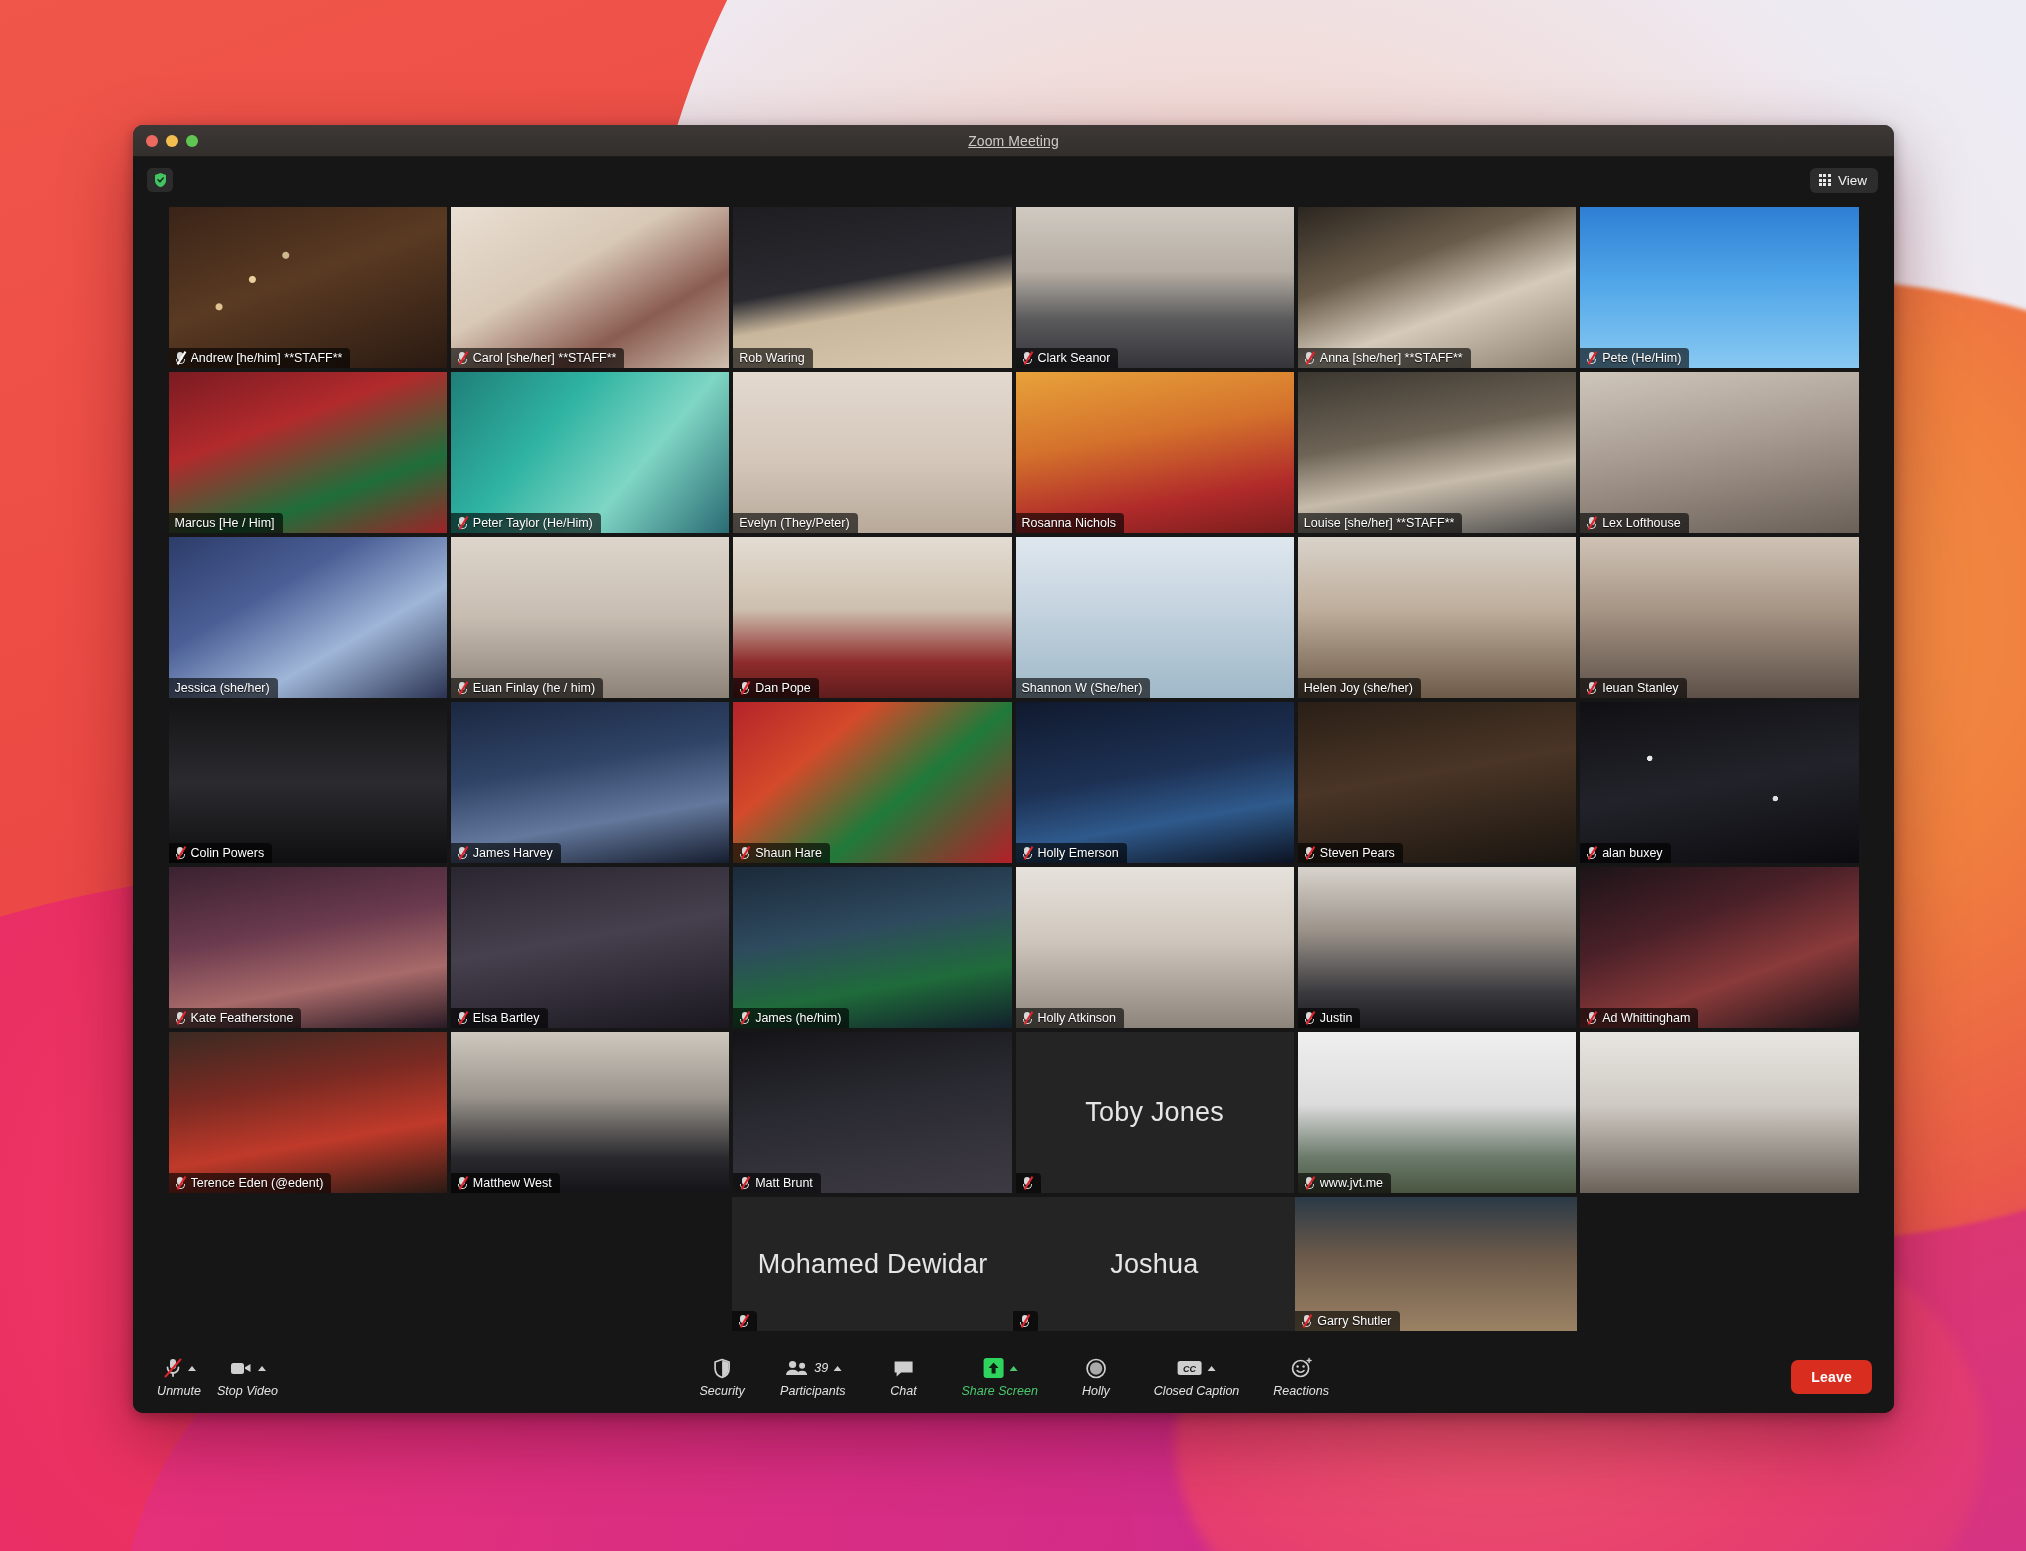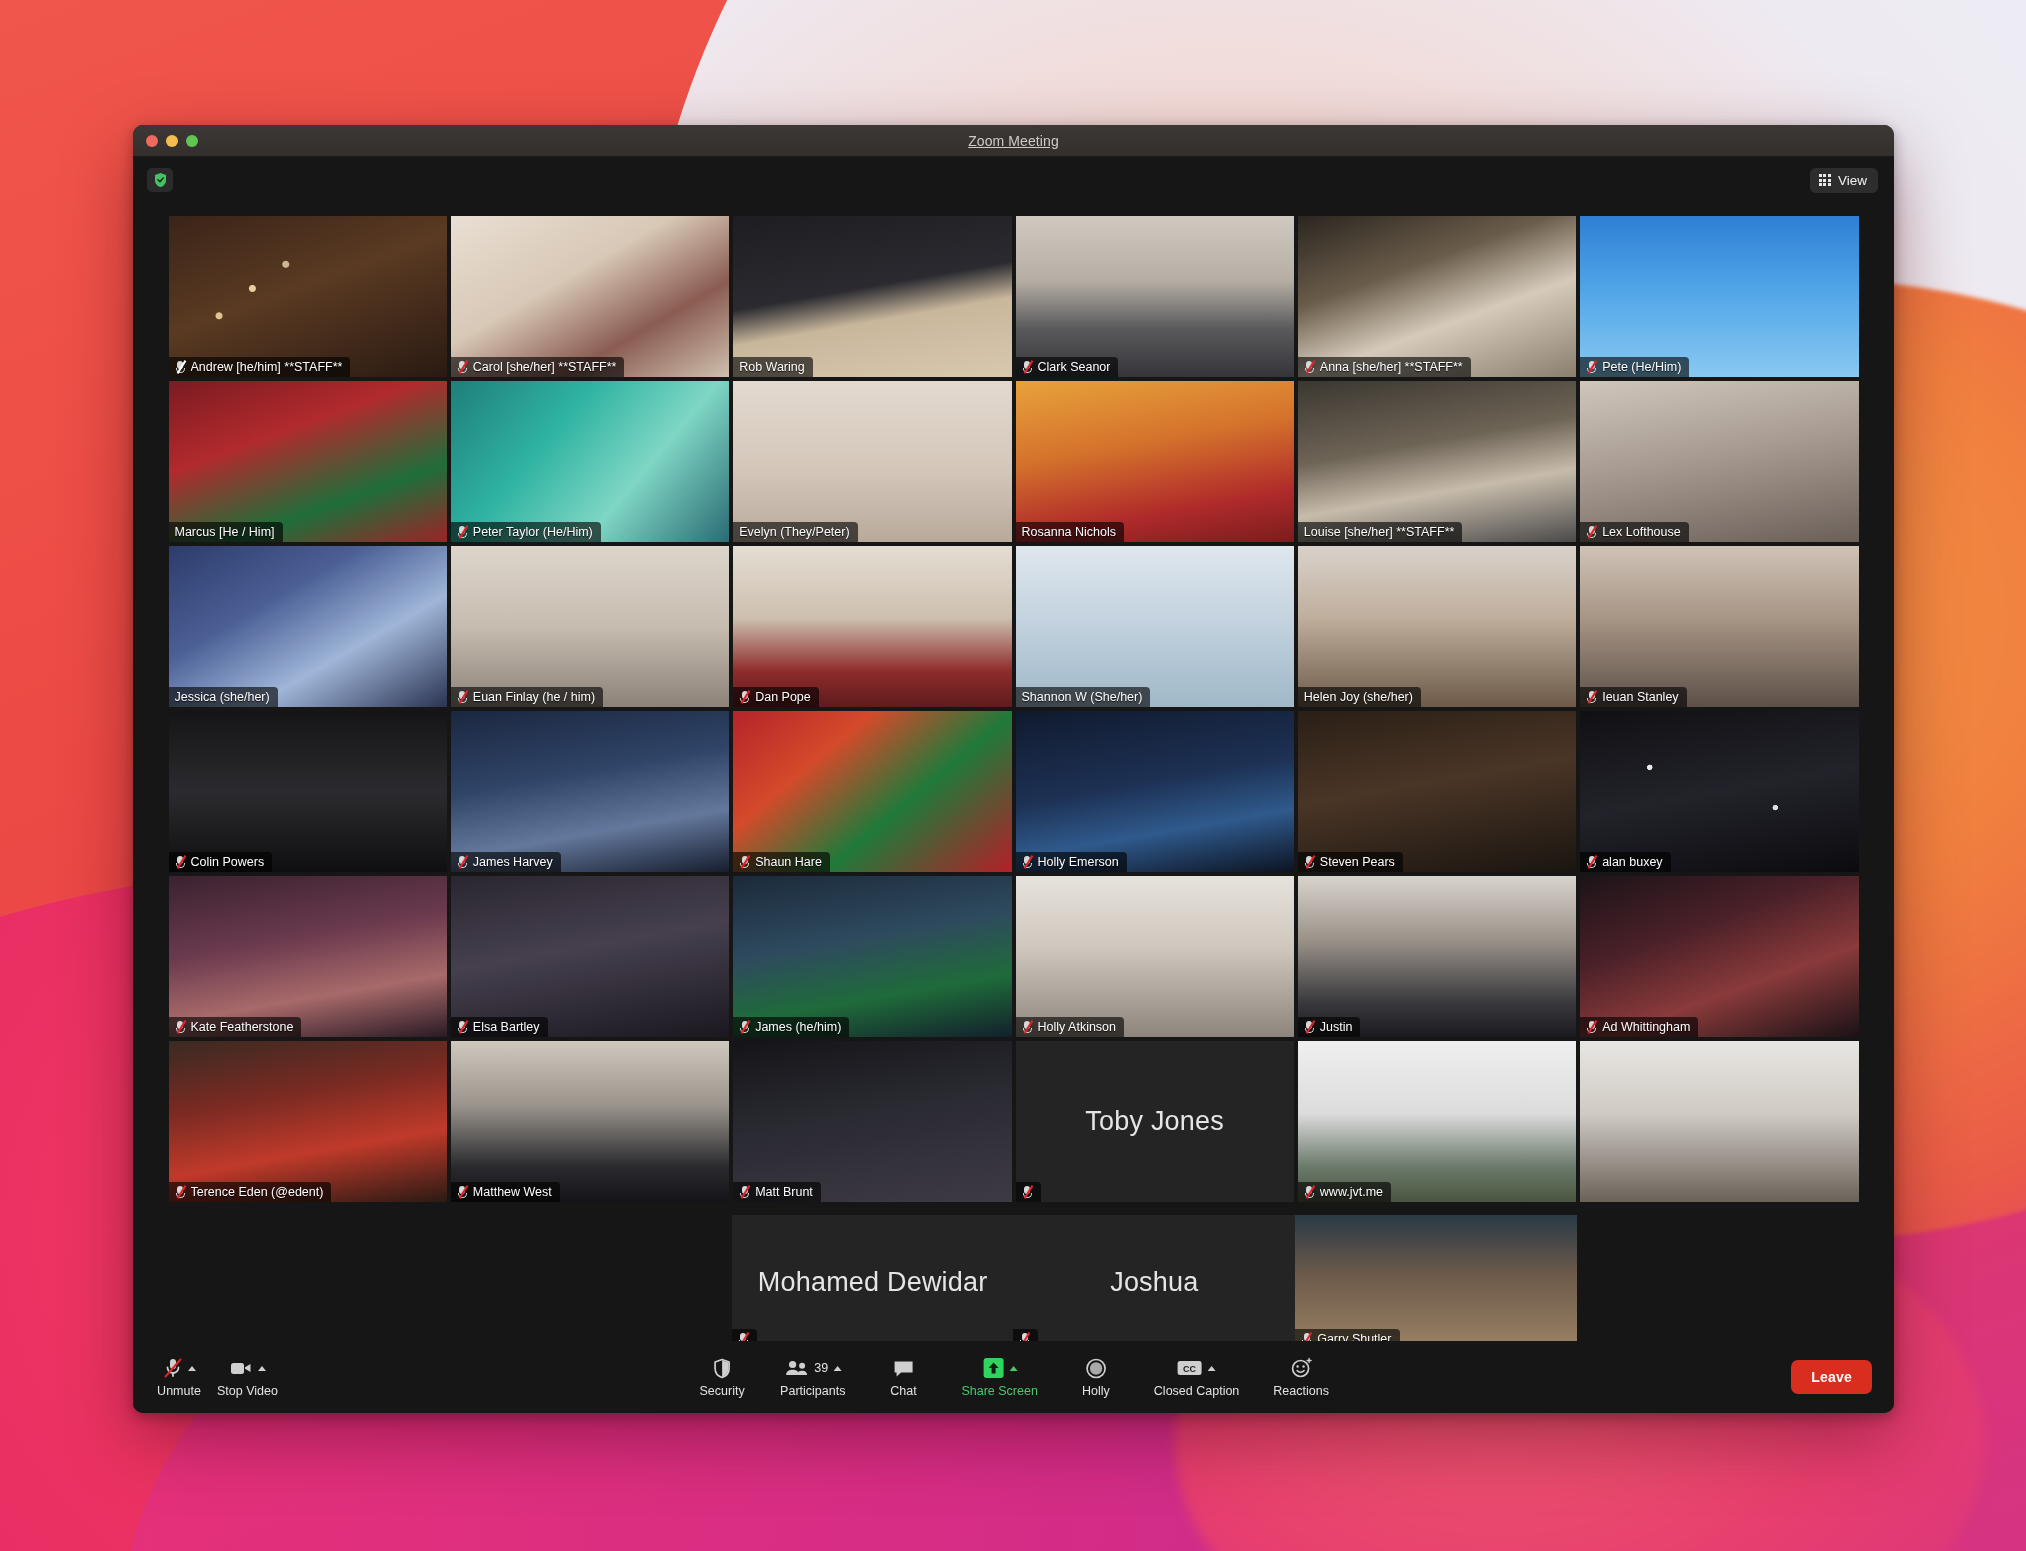--- a/index.html
+++ b/index.html
@@ -145,7 +145,7 @@
     grid-template-columns: repeat(6, 1fr);
     gap: 4px;
     width: 1690px;
-    margin: 13px auto;
+    margin: 4px auto;
   }
   .tile {
     position: relative;

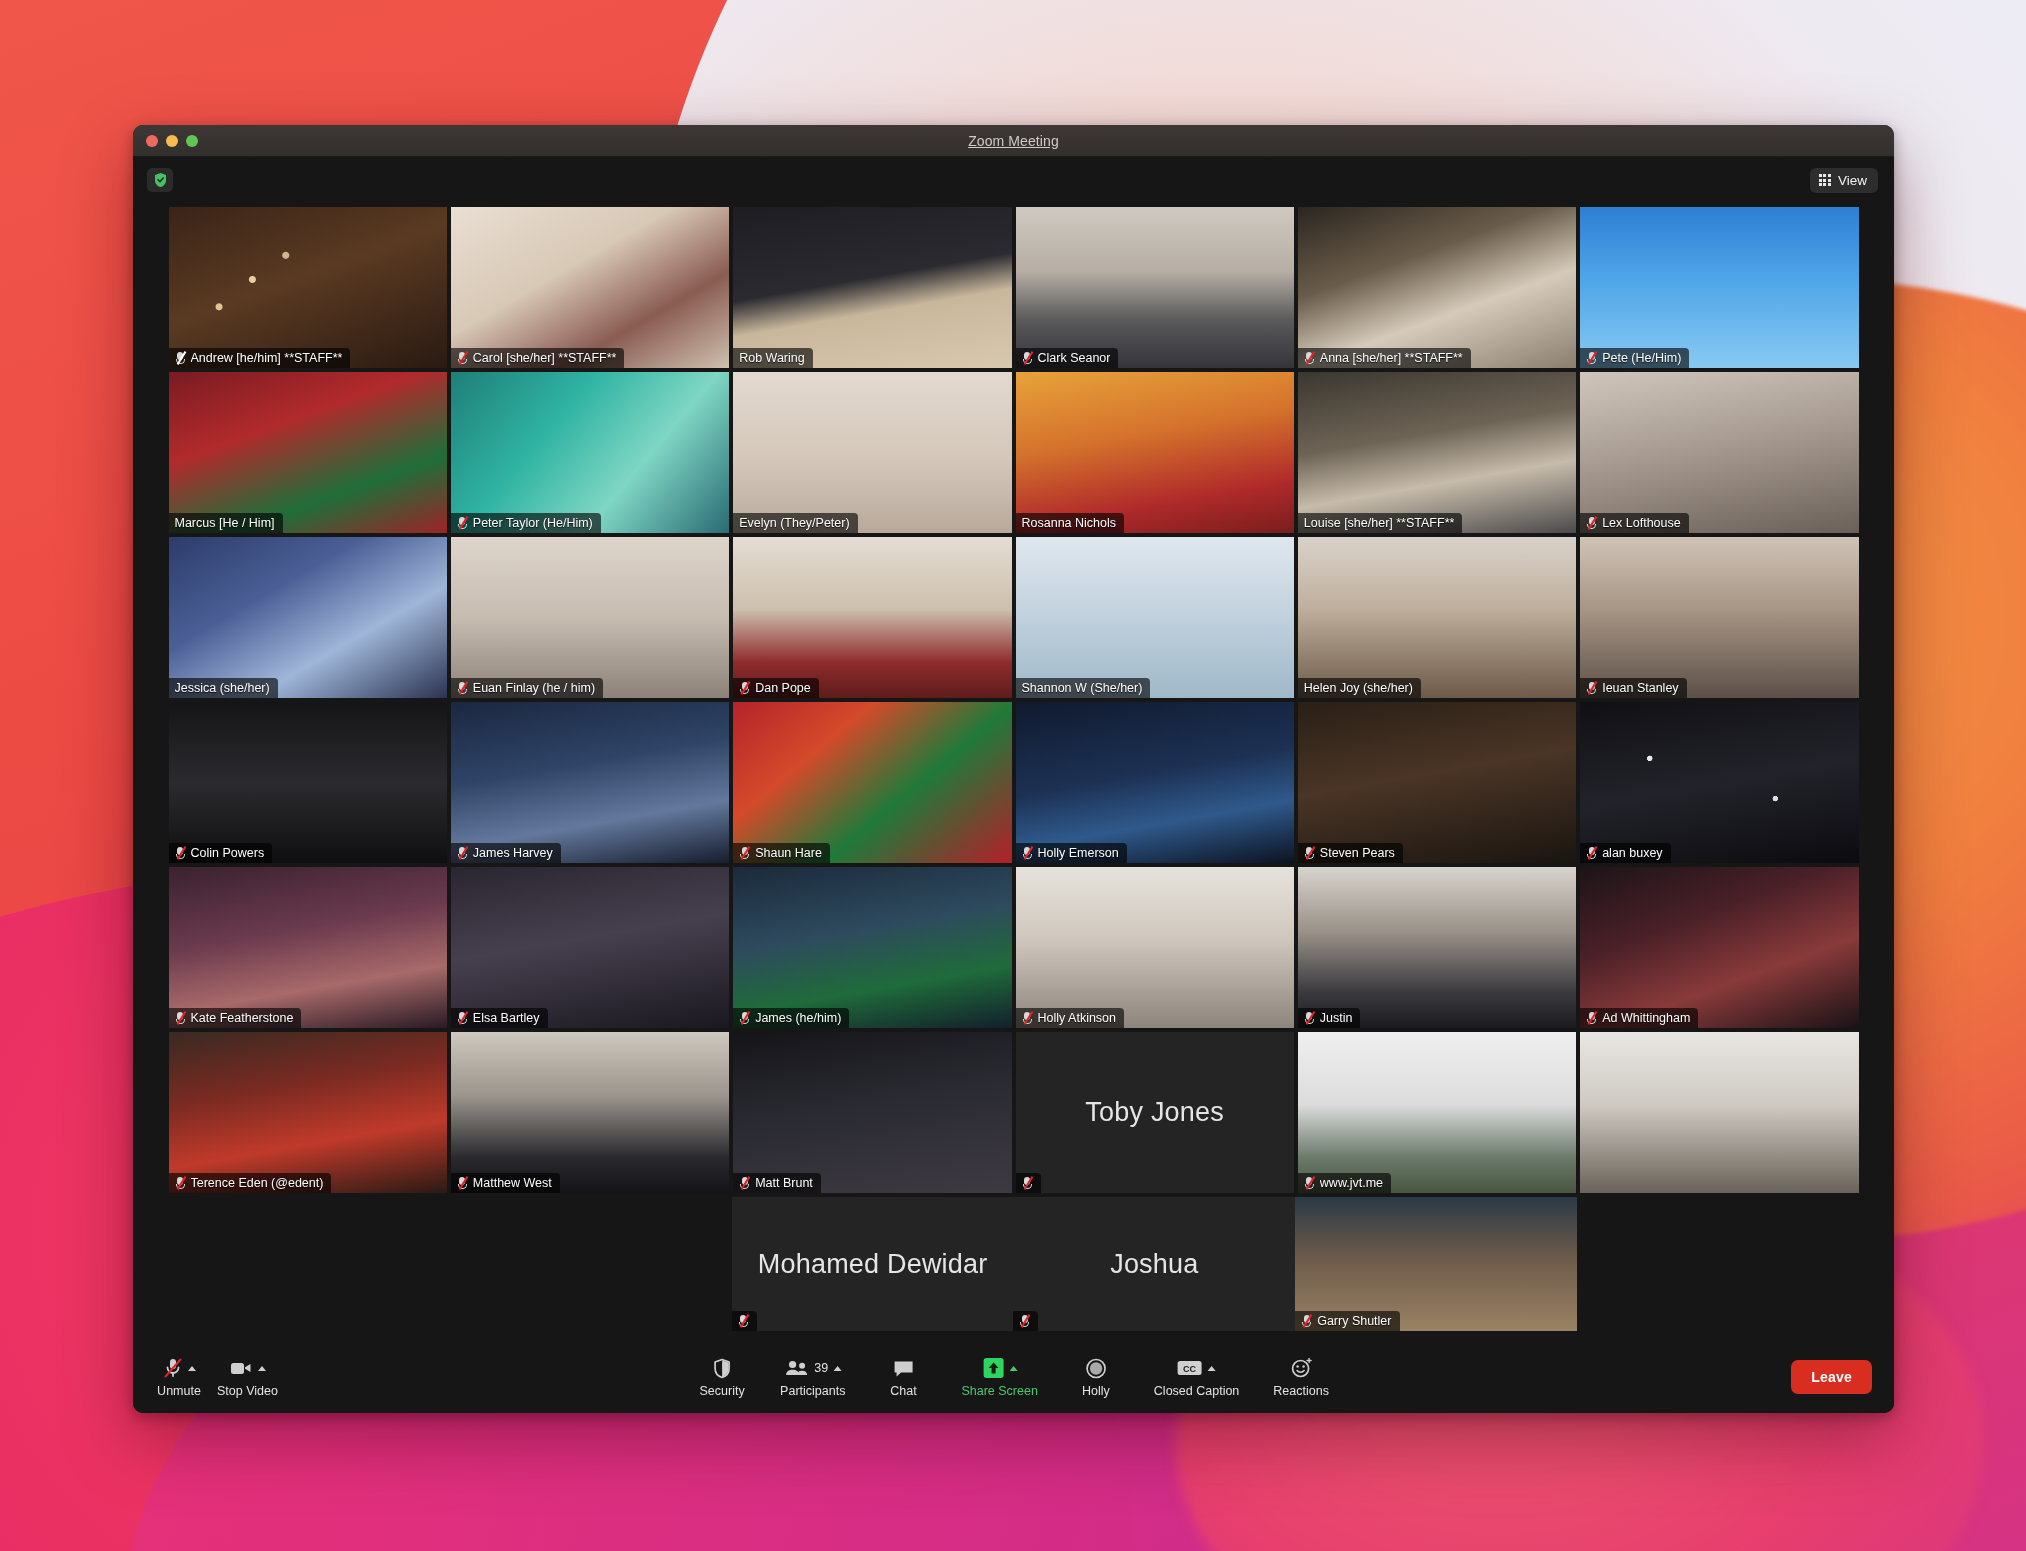--- a/index.html
+++ b/index.html
@@ -241,6 +241,7 @@
     gap: 4px;
     min-width: 48px;
     color: #e3e3e3;
+    font-style: italic;
   }
   .tb-item .row { display: flex; align-items: center; gap: 5px; height: 24px; }
   .tb-item .lbl { font-size: 12.5px; white-space: nowrap; }

